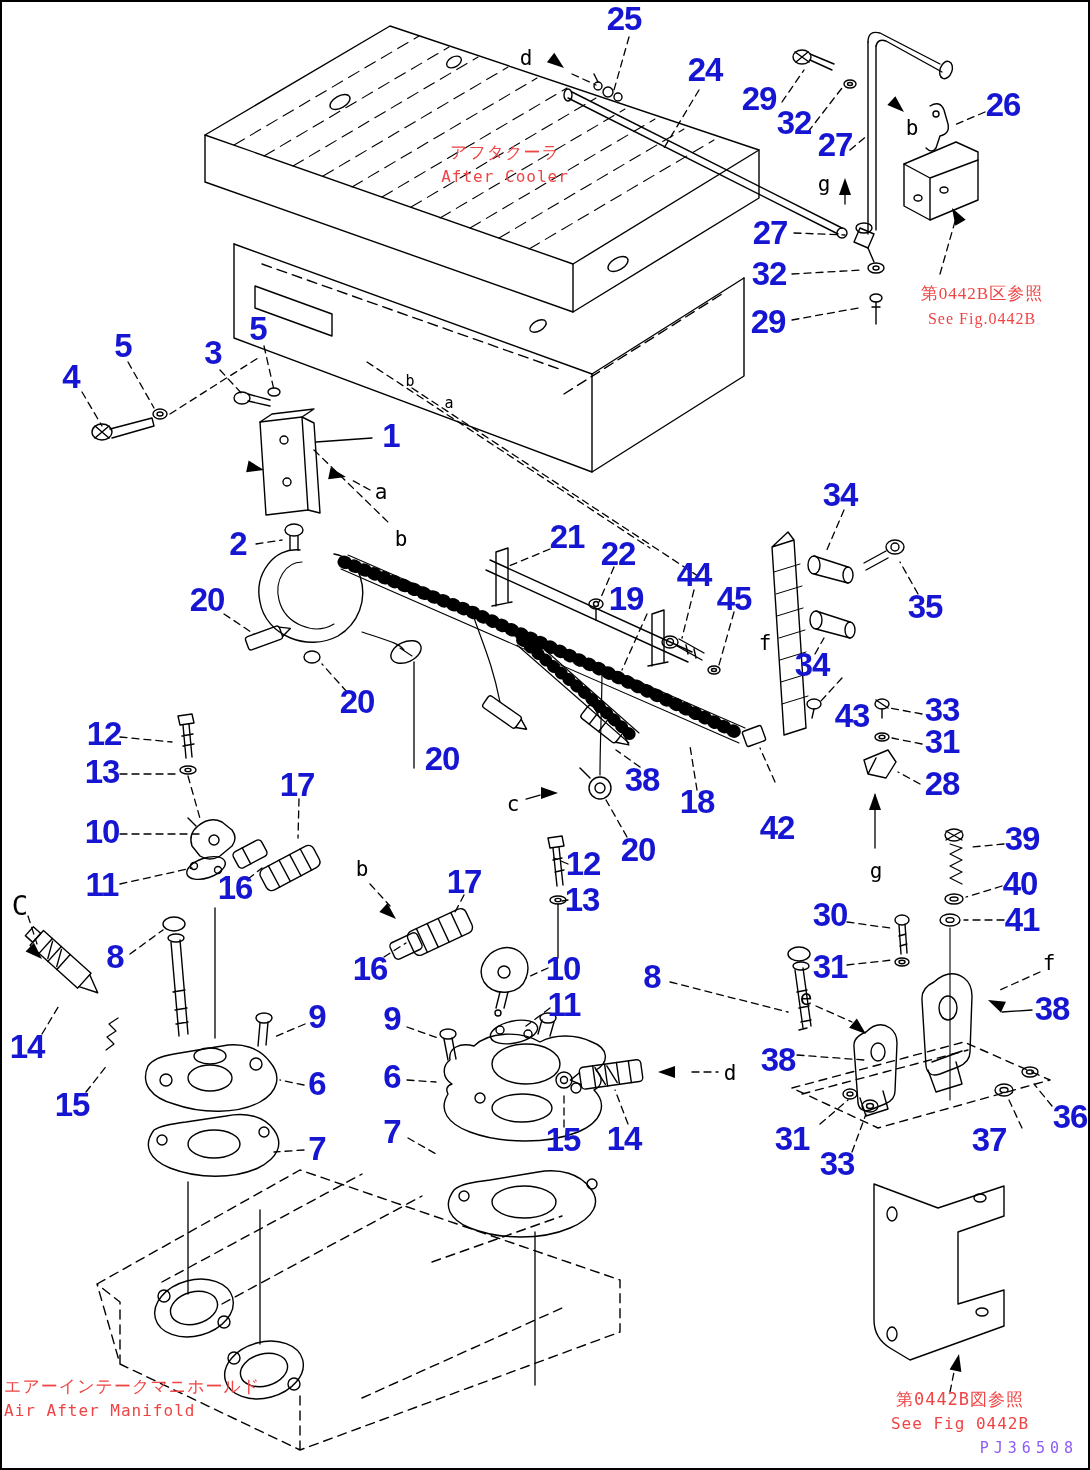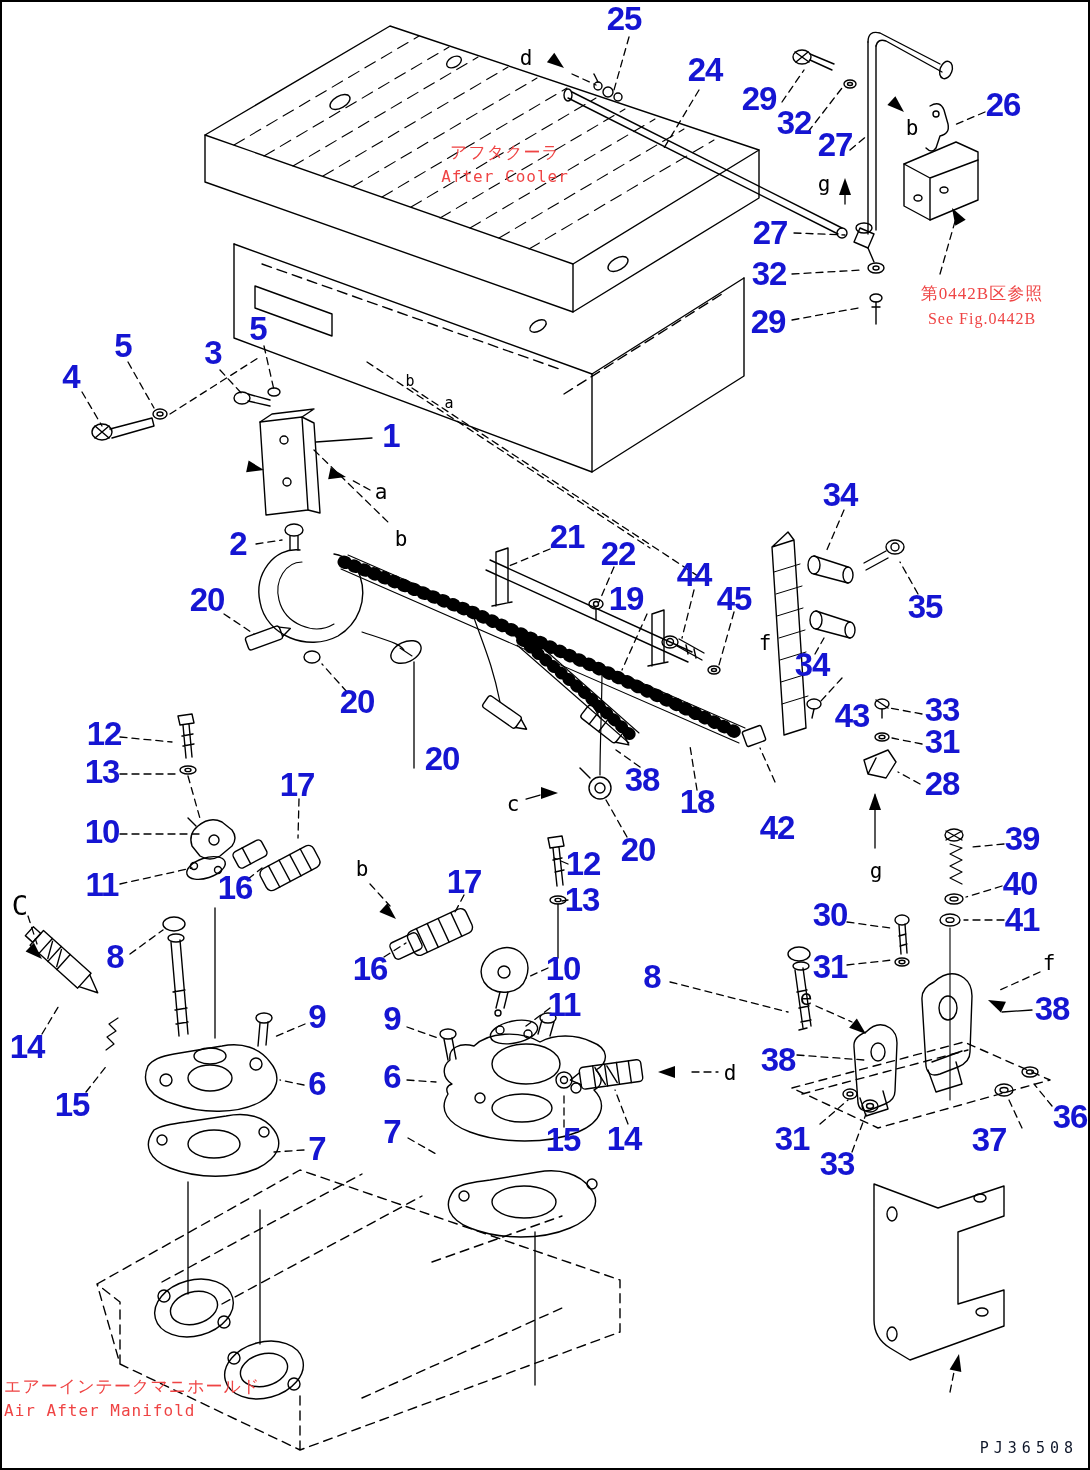--- a/index.html
+++ b/index.html
@@ -379,6 +379,10 @@
     <div class="en">Air After Manifold</div>
   </div>
 
+  <div class="anno" id="anno-see-bottom">
+    <div class="jp">第0442B図参照</div>
+    <div class="en">See Fig 0442B</div>
+  </div>
 
   <div id="anno-code">PJ36508</div>
 

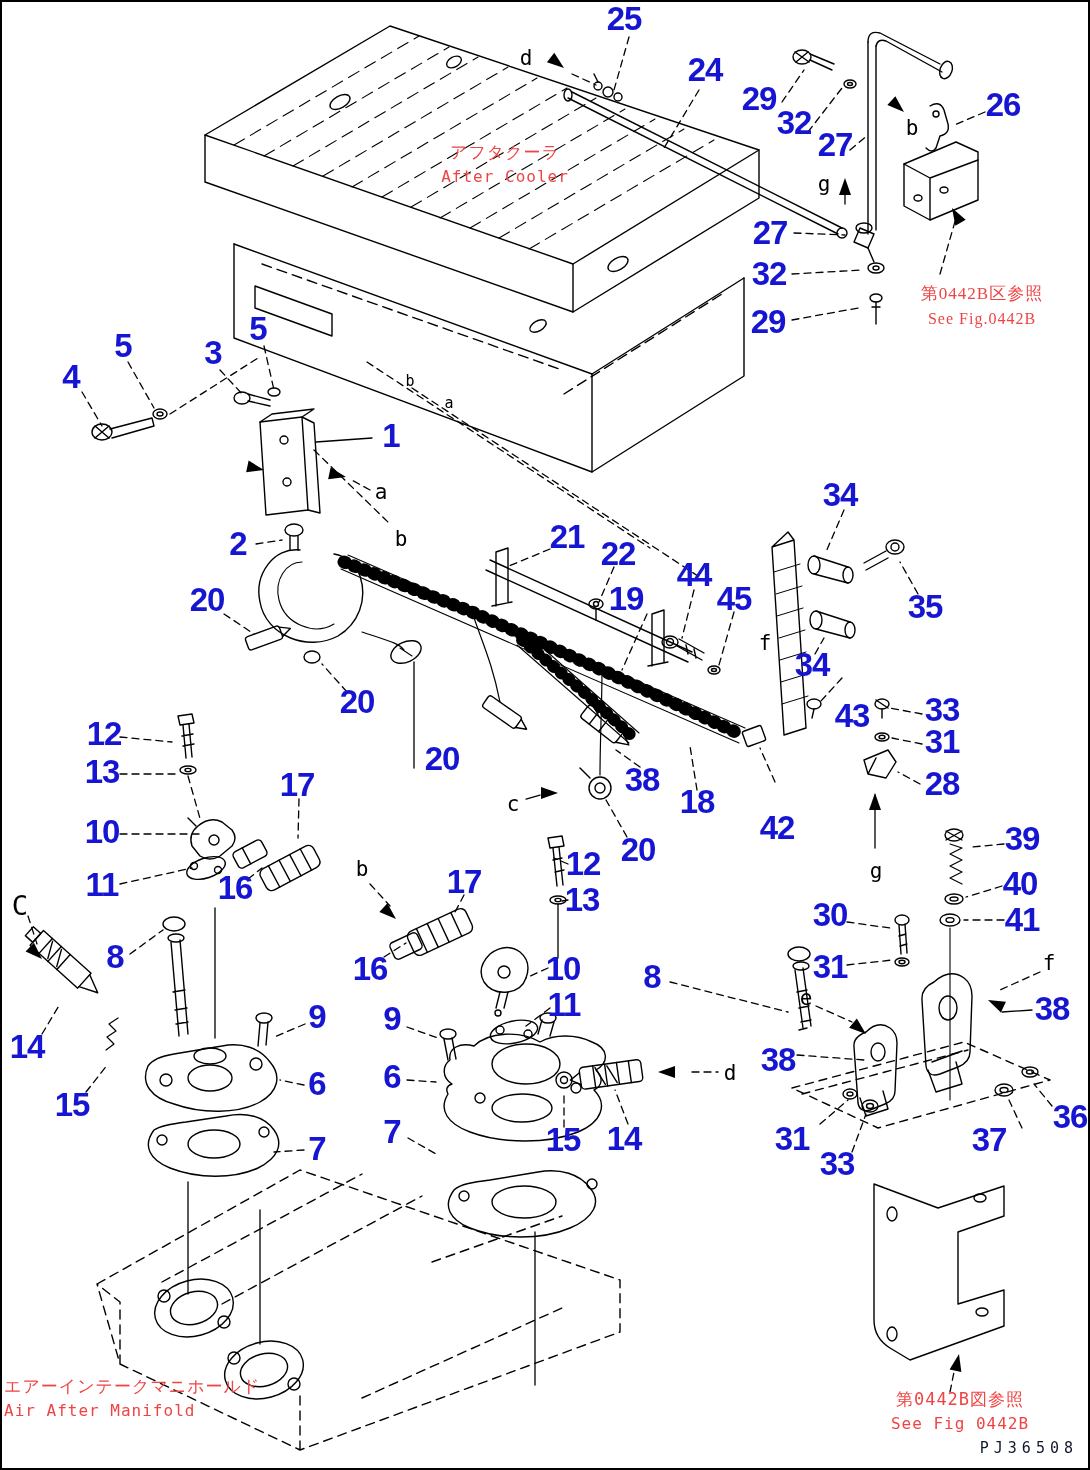--- a/index.html
+++ b/index.html
@@ -24,7 +24,7 @@
   #anno-manifold{left:2px;top:1372px;text-align:left;}
   #anno-see-bottom{left:858px;top:1385px;width:200px;text-align:center;}
   #anno-code{position:absolute;right:10px;top:1437px;font-family:"DejaVu Sans Mono",monospace;
-             font-size:15px;letter-spacing:5px;color:#0f172a;}
+             font-size:15px;letter-spacing:5px;color:#8b5cf6;}
 </style>
 </head>
 <body>

